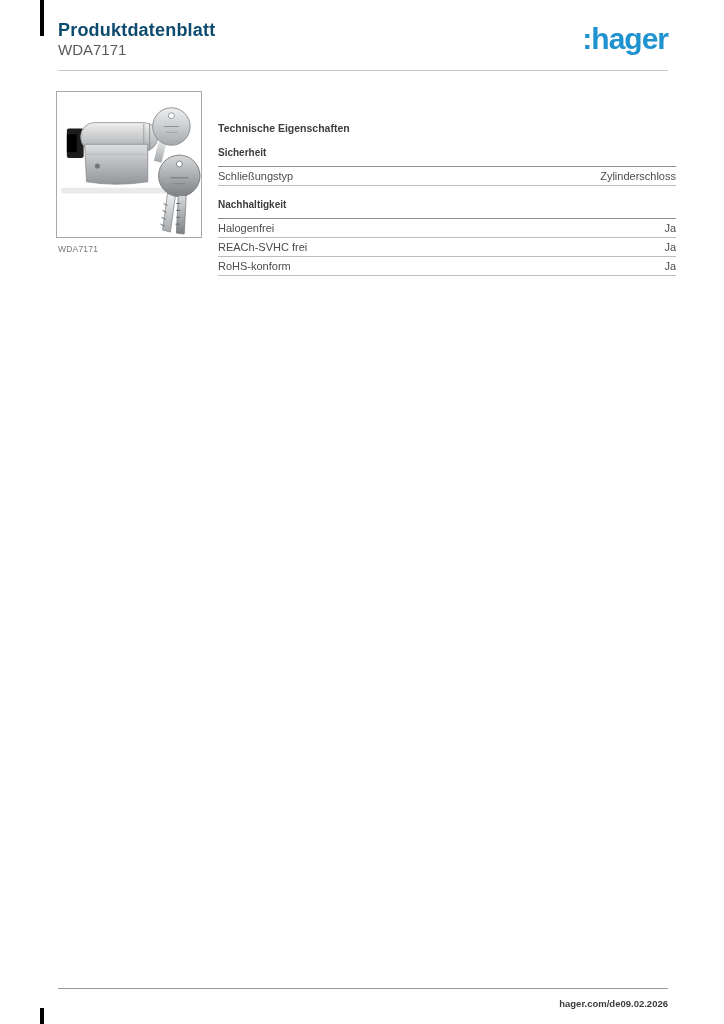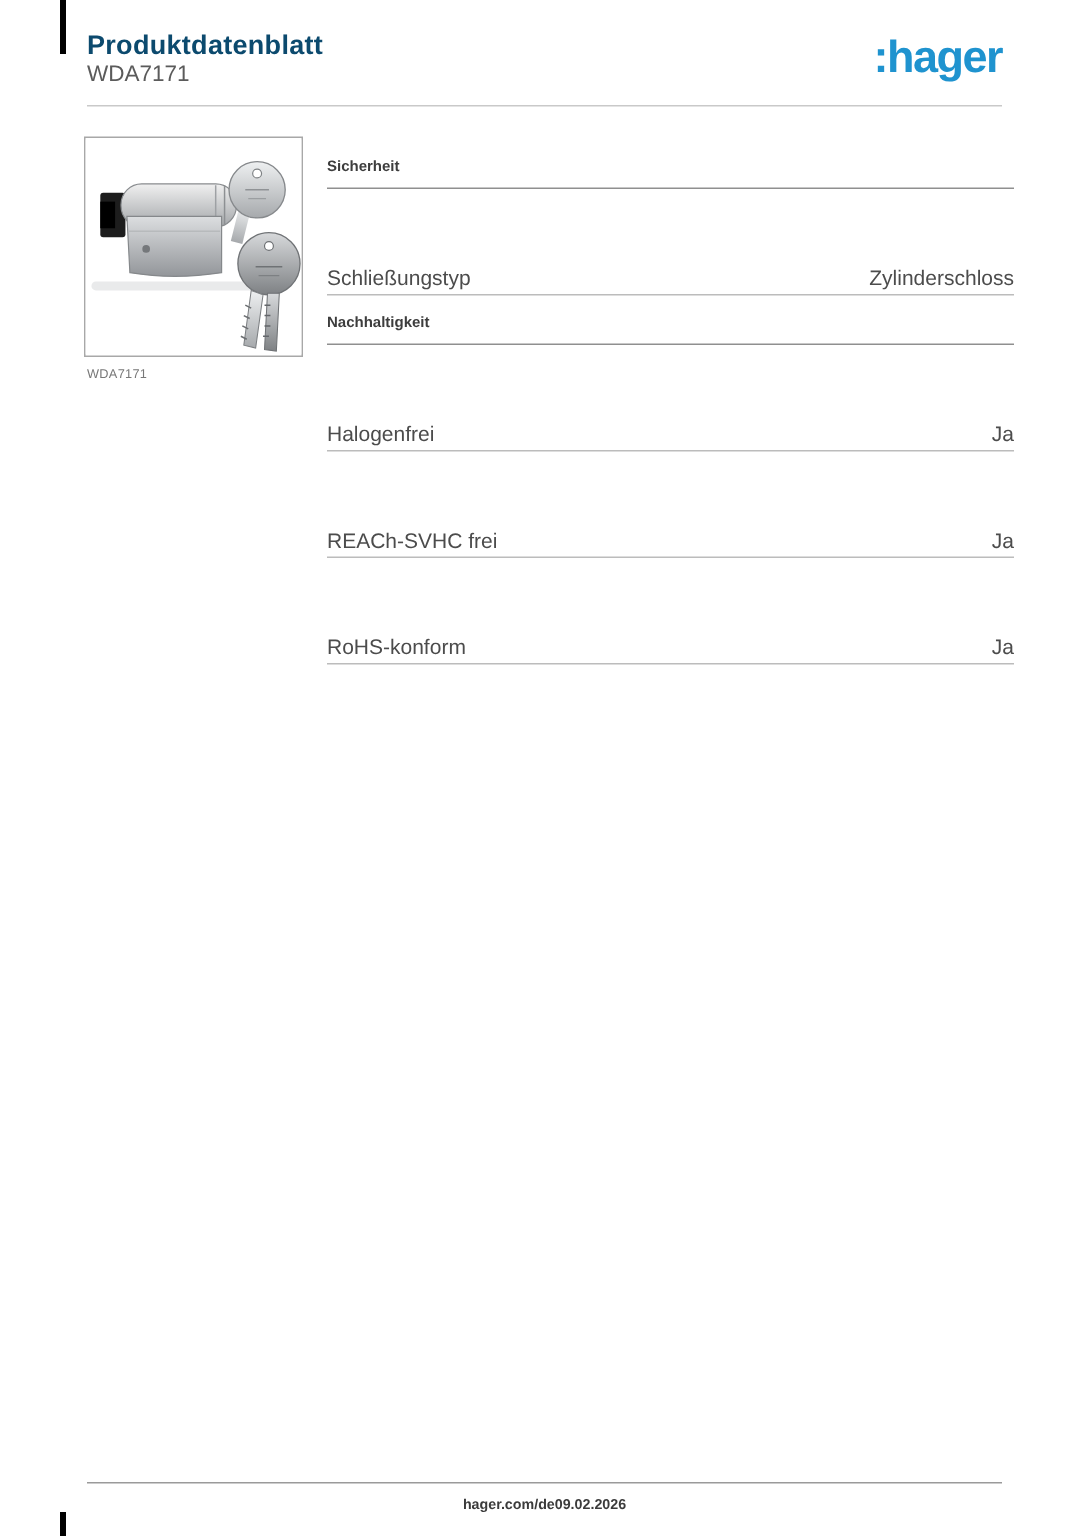--- a/index.html
+++ b/index.html
@@ -155,6 +155,7 @@
 <div class="image-caption">WDA7171</div>
 
 <div class="content">
+  <div class="tech-heading">Technische Eigenschaften</div>
 
   <div class="section">
     <div class="section-title">Sicherheit</div>

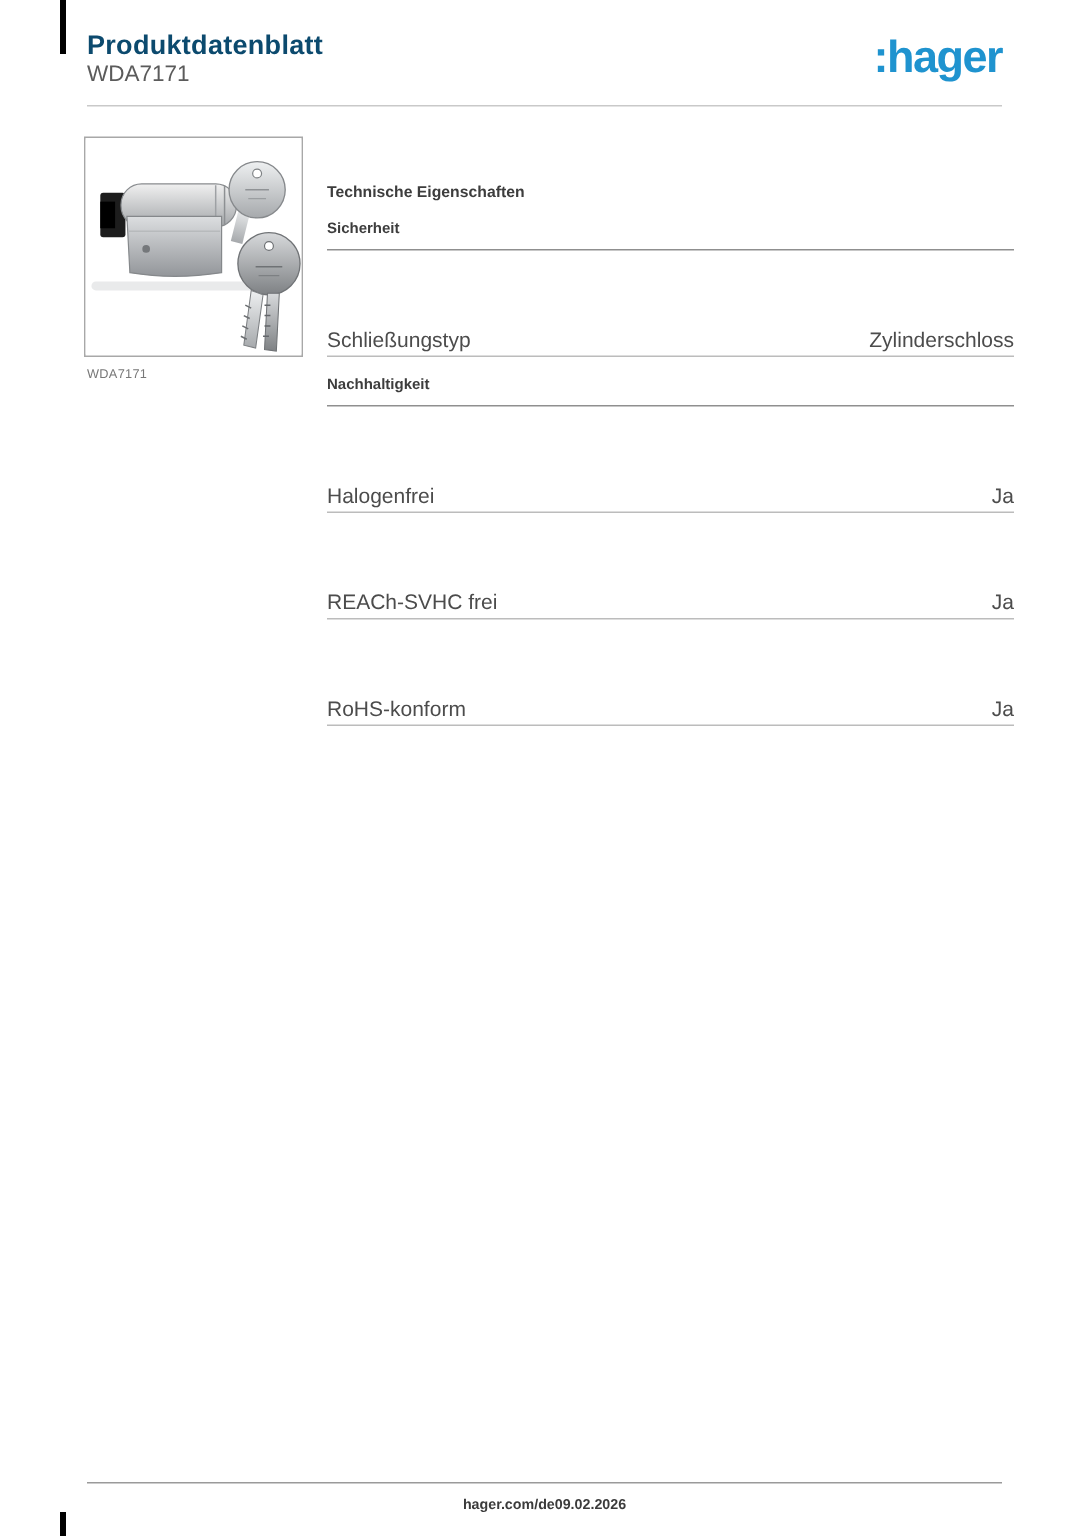--- a/index.html
+++ b/index.html
@@ -68,10 +68,9 @@
   }
   .spec-row {
     display: flex; justify-content: space-between; align-items: baseline;
-    font-size: 14px; color: #4c4c4c;
+    font-size: 11px; color: #4c4c4c;
     padding: 3px 0 3px 0;
     border-bottom: 1px solid #bcbcbc;
-    margin-top: 48px;
   }
   .spec-label { text-align: left; }
   .spec-value { text-align: right; color: #4c4c4c; }

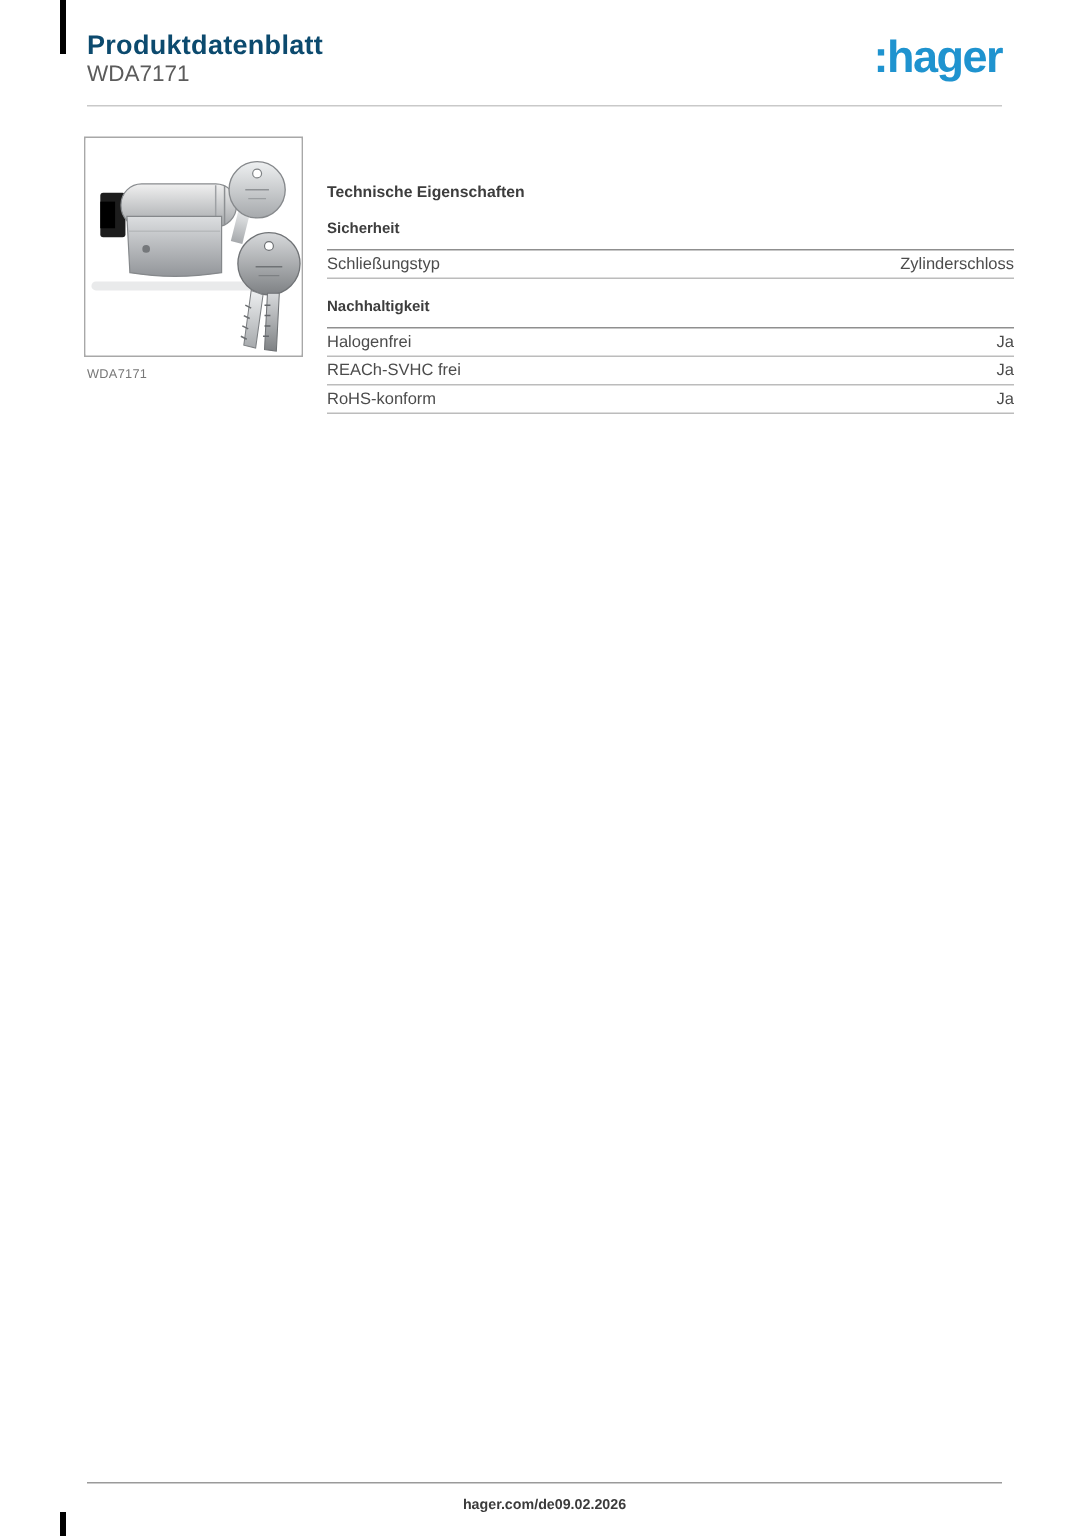--- a/index.html
+++ b/index.html
@@ -82,7 +82,7 @@
   }
   .footer {
     position: absolute; left: 58px; right: 56px; top: 998px;
-    display: flex; justify-content: center; align-items: baseline;
+    display: flex; justify-content: flex-end; align-items: baseline;
   }
   .footer-website { font-size: 9.5px; font-weight: bold; color: #3b3b3b; }
   .footer-notice { flex: 1; text-align: center; font-size: 9px; color: #8d8d8d; }

